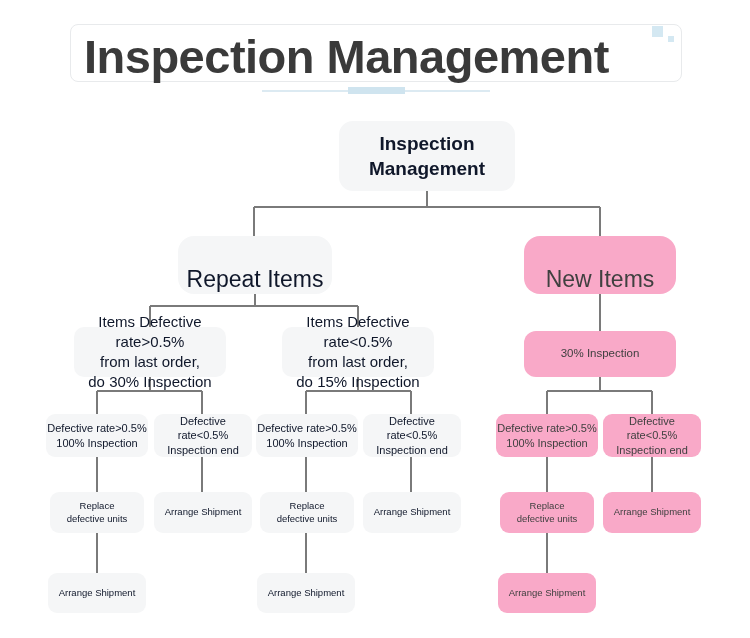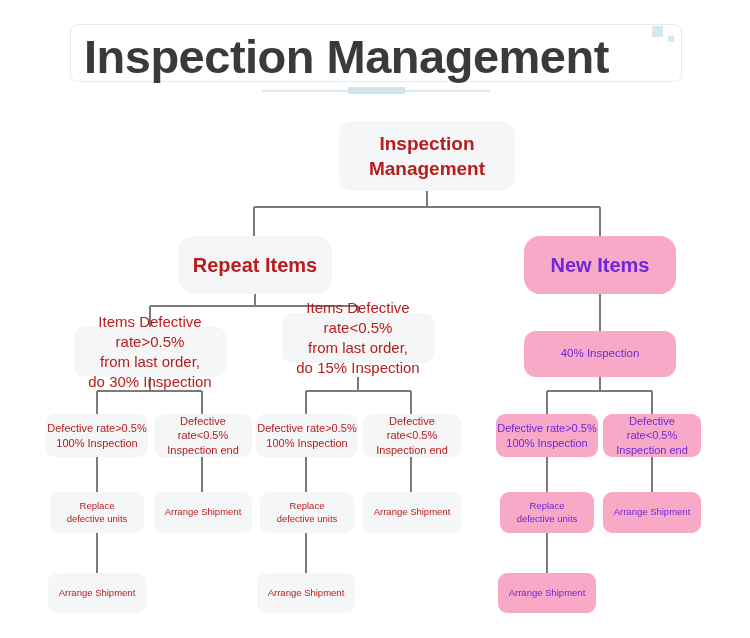--- a/index.html
+++ b/index.html
@@ -90,7 +90,7 @@
   }
   .node .node-text { display: block; white-space: pre-line; }
 
-  .node.gray  { background: #f5f6f7; color: #b91c1c; }
+  .node.gray  { background: #f5f6f7; color: #0f172a; }
   .node.pink  { background: #f9a9c8; color: #6d28d9; }
 
   .node.root  { border-radius: 14px; font-size: 19px; font-weight: bold; }

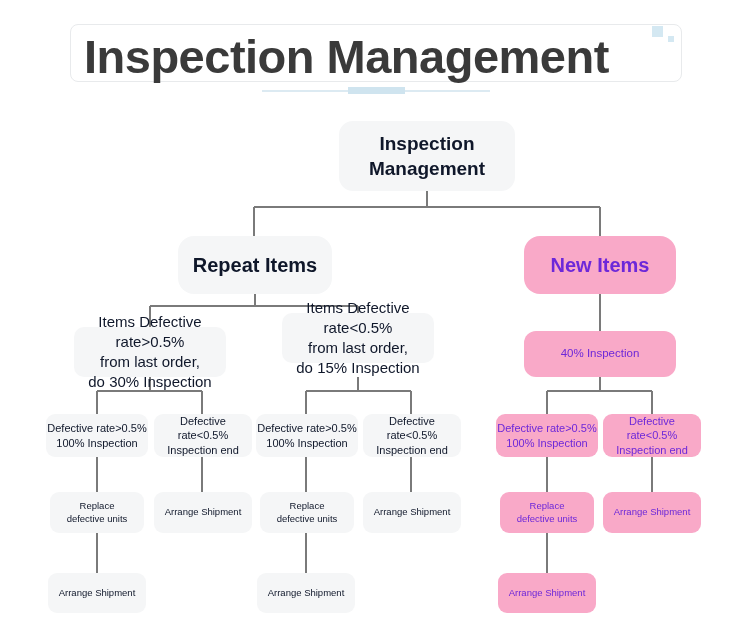--- a/index.html
+++ b/index.html
@@ -94,7 +94,7 @@
   .node.pink  { background: #f9a9c8; color: #6d28d9; }
 
   .node.root  { border-radius: 14px; font-size: 19px; font-weight: bold; }
-  .node.lvl2  { border-radius: 16px; font-size: 20px; font-weight: bold; }
+  .node.lvl2  { border-radius: 16px; font-size: 23px; font-weight: normal; align-items: flex-end; }
   .node.lvl3  { font-size: 15px; }
   .node.lvl3p { border-radius: 12px; font-size: 11.5px; }
   .node.lvl4  { font-size: 11px; border-radius: 9px; }

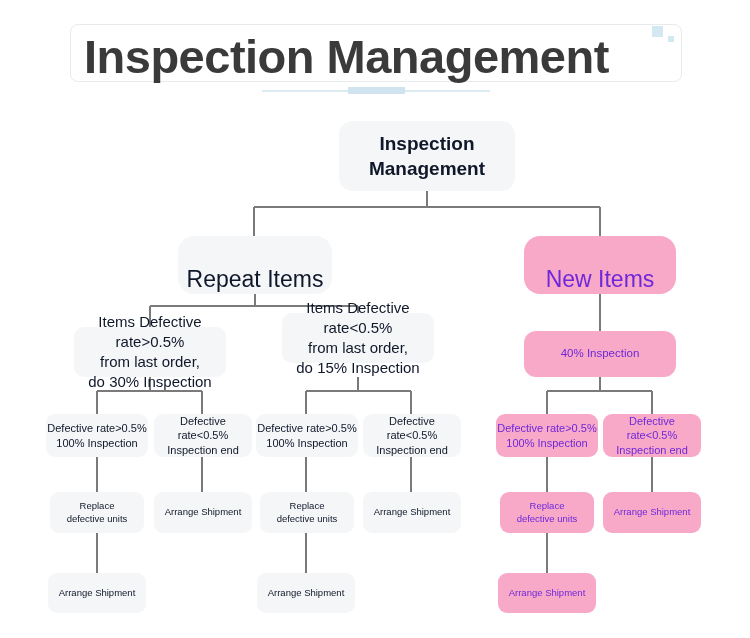--- a/index.html
+++ b/index.html
@@ -91,7 +91,7 @@
   .node .node-text { display: block; white-space: pre-line; }
 
   .node.gray  { background: #f5f6f7; color: #0f172a; }
-  .node.pink  { background: #f9a9c8; color: #6d28d9; }
+  .node.pink  { background: #f9a9c8; color: #404040; }
 
   .node.root  { border-radius: 14px; font-size: 19px; font-weight: bold; }
   .node.lvl2  { border-radius: 16px; font-size: 23px; font-weight: normal; align-items: flex-end; }

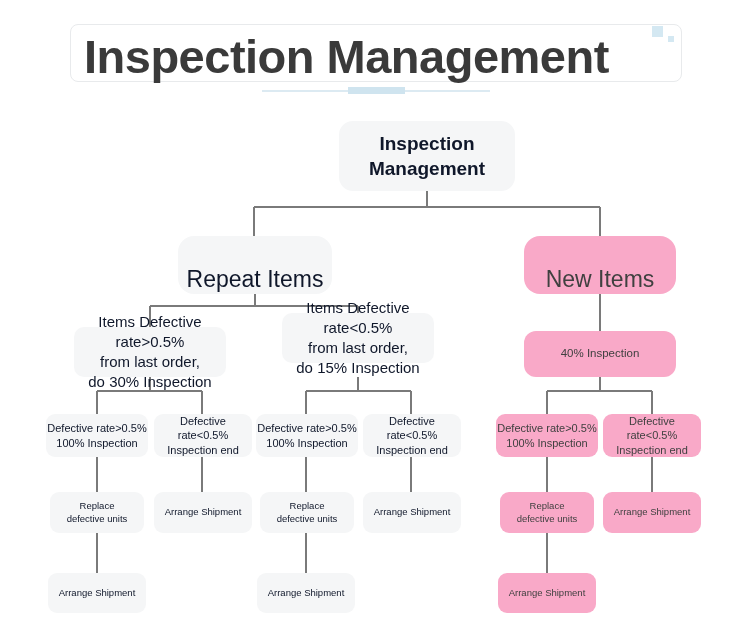--- a/index.html
+++ b/index.html
@@ -173,7 +173,7 @@
 from last order,
 do 30% Inspection</span>
   </div>
-  <div class="node gray lvl3" style="left:282px; top:313px; width:152px; height:50px;">
+  <div class="node gray lvl3" style="left:282px; top:327px; width:152px; height:50px;">
     <span class="node-text">Items Defective rate&lt;0.5%
 from last order,
 do 15% Inspection</span>

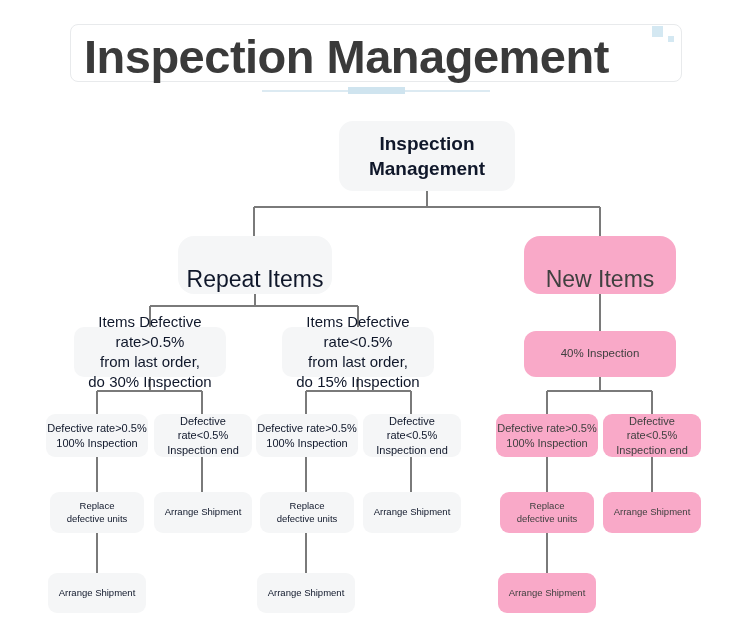--- a/index.html
+++ b/index.html
@@ -179,7 +179,7 @@
 do 15% Inspection</span>
   </div>
   <div class="node pink lvl3p" style="left:524px; top:331px; width:152px; height:46px;">
-    <span class="node-text">40% Inspection</span>
+    <span class="node-text">30% Inspection</span>
   </div>
 
   <div class="node gray lvl4" style="left:46px; top:414px; width:102px; height:43px;">

